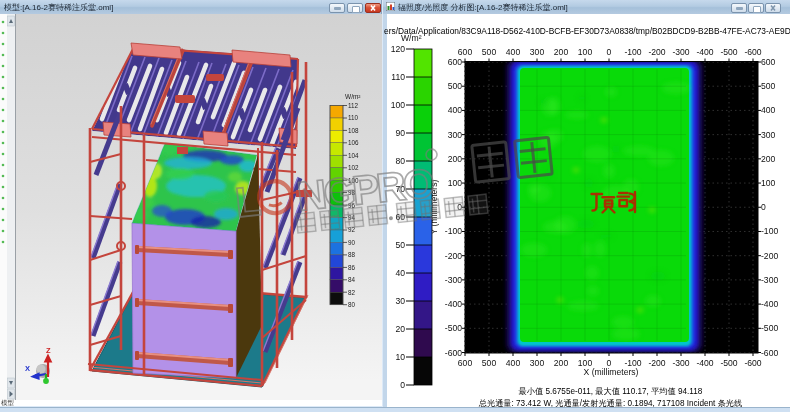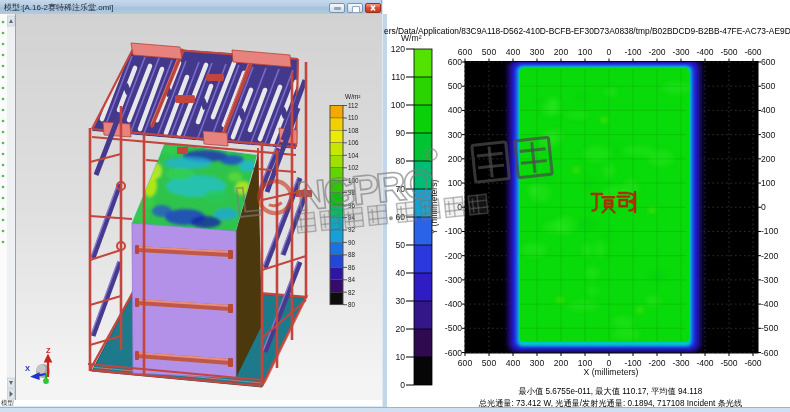--- a/index.html
+++ b/index.html
@@ -336,6 +336,26 @@
 </div>
 
 <div class="abs" id="rw" style="left:383px;top:0;width:407px;height:412px;background:#fff">
+  <div class="tb" style="position:relative;width:100%">
+    <svg width="9" height="9" style="position:absolute;left:3px;top:2px">
+        <rect width="9" height="9" fill="#fff" stroke="#567" stroke-width="1"></rect>
+        <rect x="1.5" y="4" width="2" height="4" fill="#2a8a2a"></rect>
+        <rect x="4" y="2.5" width="2" height="5.5" fill="#d04028"></rect>
+        <rect x="6.5" y="5" width="1.8" height="3" fill="#2a56c8"></rect>
+      </svg>
+    <div class="tbtxt" style="left:15px">辐照度/光照度 分析图:[A.16-2赛特稀注乐堂.oml]</div>
+    <div class="wbtn" style="left:348px">
+        <i></i>
+      </div>
+    <div class="wbtn" style="left:365px">
+        <i style="width:6px;height:5px;top:2px;background:#fff;border:1px solid #8fa6bd"></i>
+      </div>
+    <div class="wbtn" style="left:382px">
+        <svg width="14" height="8" style="position:absolute;left:0;top:0">
+          <path d="M5 1.5 L9 6.5 M9 1.5 L5 6.5" stroke="#7e95ac" stroke-width="1.5"></path>
+        </svg>
+      </div>
+  </div>
   <div class="abs" style="left:0;top:14px;width:407px;height:398px;background:#fff;border-left:4px solid #c2d6ea;border-right:3px solid #c2d6ea"></div>
   <svg width="407" height="412" viewBox="383 0 407 412" style="position:absolute;left:0;top:0">
     <g id="rplot">

